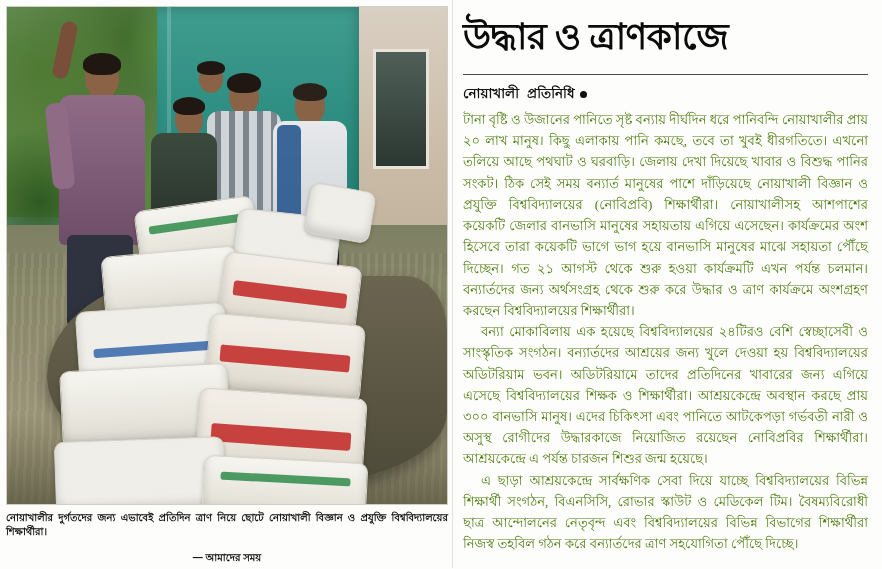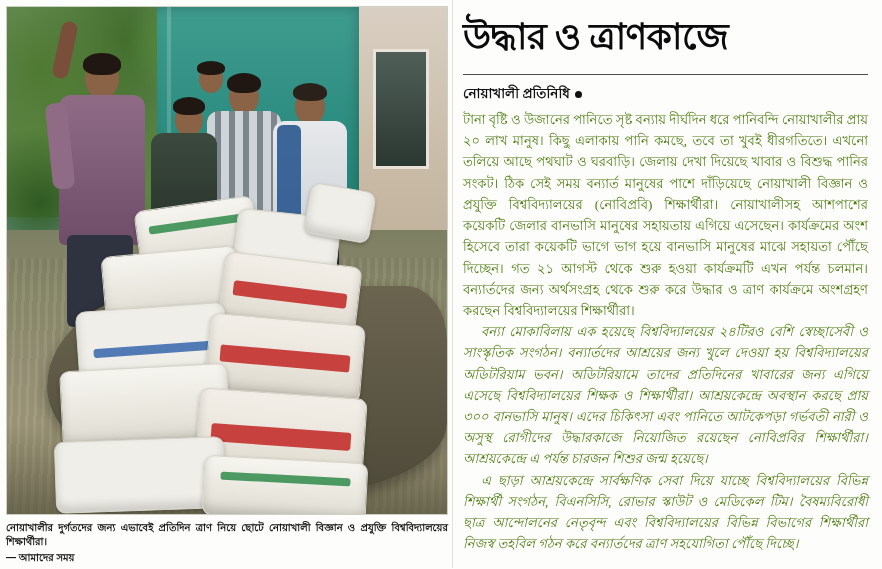--- a/index.html
+++ b/index.html
@@ -201,7 +201,7 @@
     opacity: .75;
   }
   .byline {
-    font-family: Liberation Serif, serif;
+    font-family: Liberation Mono, monospace;
     font-weight: bold;
     font-size: 13.5px;
     color: #111;

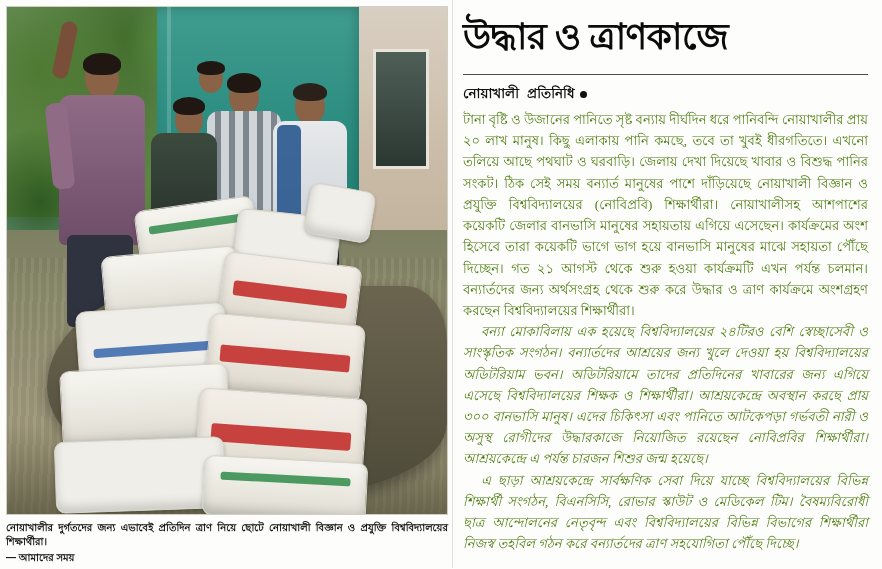--- a/index.html
+++ b/index.html
@@ -224,7 +224,7 @@
     text-align: justify;
     text-justify: inter-word;
   }
-  .body p + p { text-indent: 18px; font-style: italic; }
+  .body p + p { text-indent: 18px; }
 </style>
 </head>
 <body>

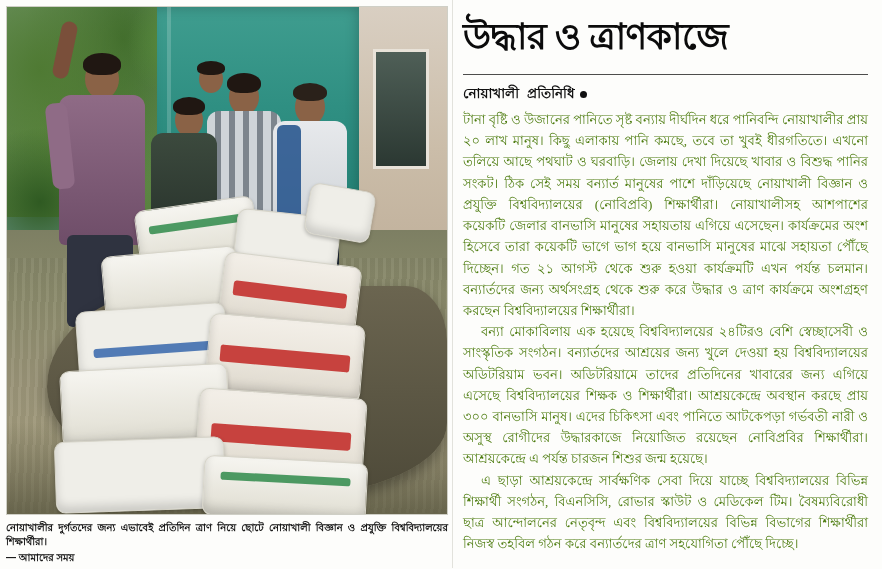--- a/index.html
+++ b/index.html
@@ -174,7 +174,7 @@
     font-weight: bold;
     text-align: justify;
   }
-  .caption .credit { display: block; text-align: left; margin-top: 1px; }
+  .caption .credit { display: block; text-align: center; margin-top: 11px; }
 
   
   .text-col {

